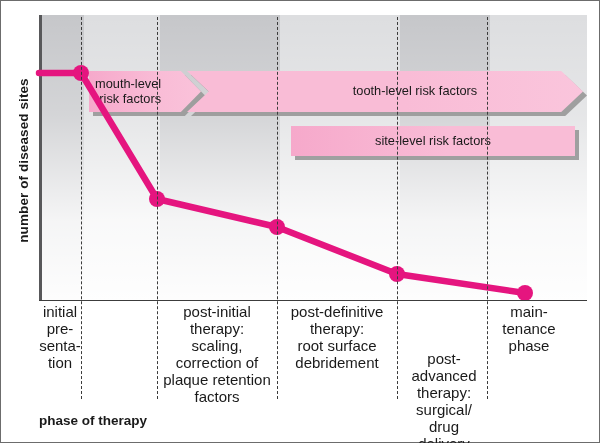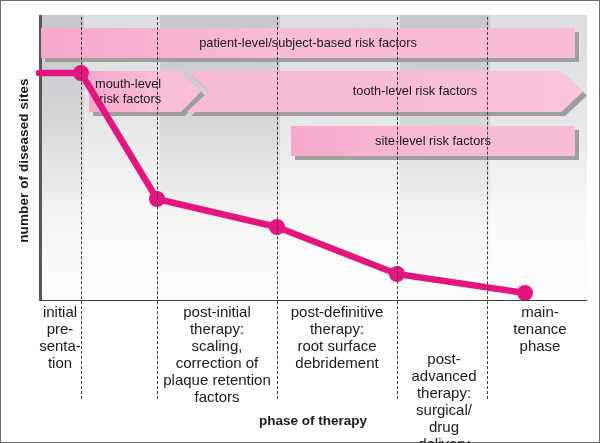--- a/index.html
+++ b/index.html
@@ -165,11 +165,6 @@
     </div>
   </div>
 
-  <div class="bar-wrap" style="left:40px; top:27px; width:534px; height:30px;">
-    <div class="bar-shadow"></div>
-    <div class="bar-body" style="background:linear-gradient(to right,#f6a9cb 0%,#f9bcd6 45%,#f9bcd6 100%);"></div>
-    <div class="bar-label">patient-level/subject-based risk factors</div>
-  </div>
 
   <div class="bar-wrap" style="left:88px; top:70px; width:112px; height:41px;">
     <div class="bar-shadow" style="clip-path:polygon(0 0, 82% 0, 100% 50%, 82% 100%, 0 100%);"></div>

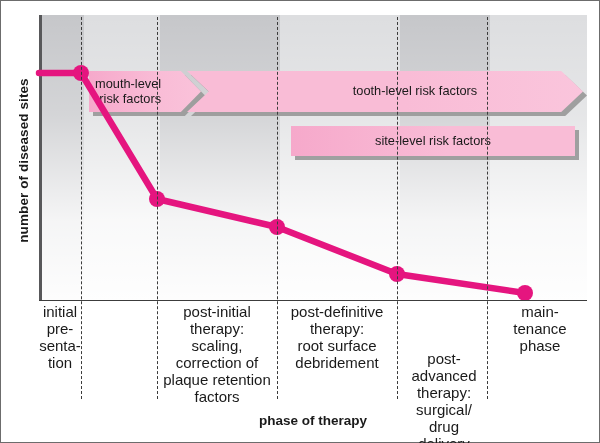--- a/index.html
+++ b/index.html
@@ -225,7 +225,7 @@
 surgical/
 drug
 delivery</div>
-    <div class="tick-label" style="left:451px; width:100px;">main-
+    <div class="tick-label" style="left:440px; width:100px;">main-
 tenance
 phase</div>
   </div>

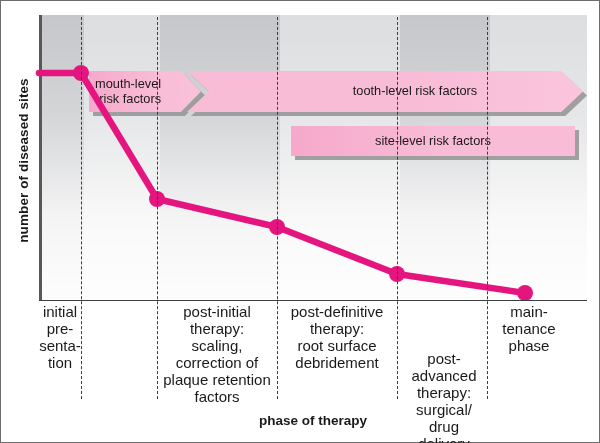--- a/index.html
+++ b/index.html
@@ -45,7 +45,7 @@
     left: 38px;
     top: 412px;
     width: 548px;
-    text-align: center;
+    text-align: left;
     font-size: 13.5px;
     font-weight: bold;
     color: #1a1a1a;

